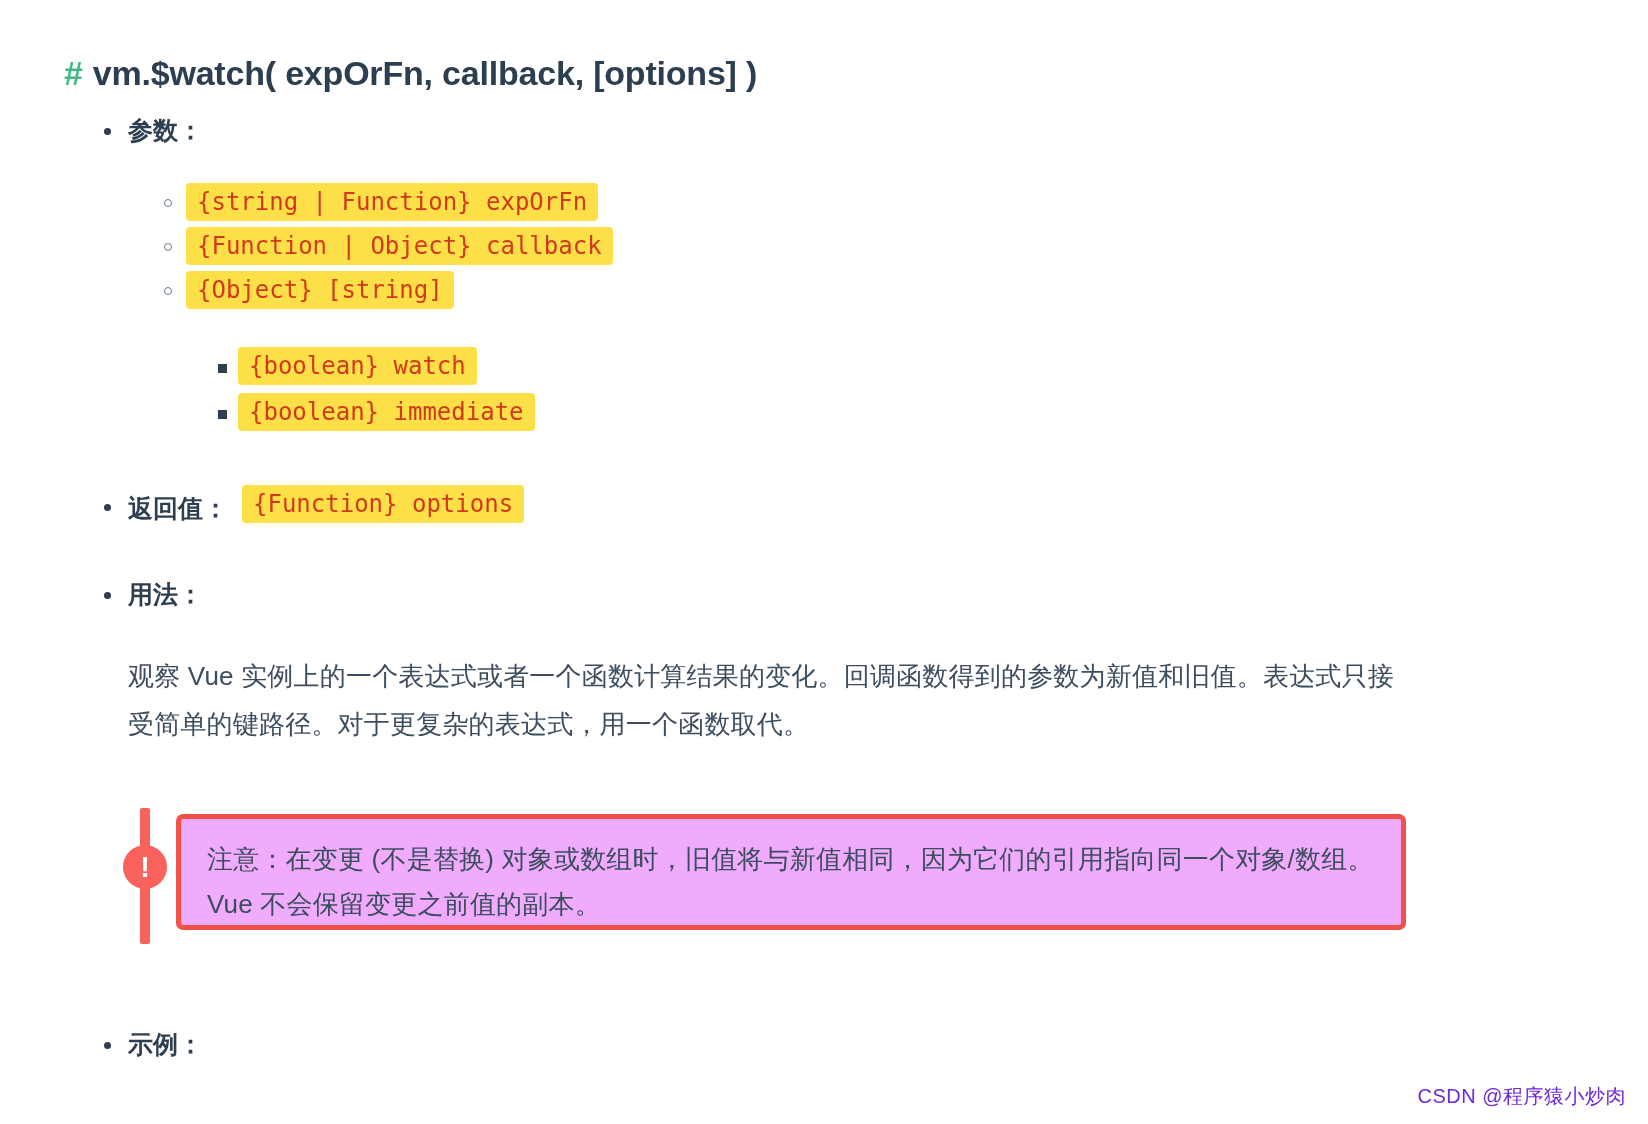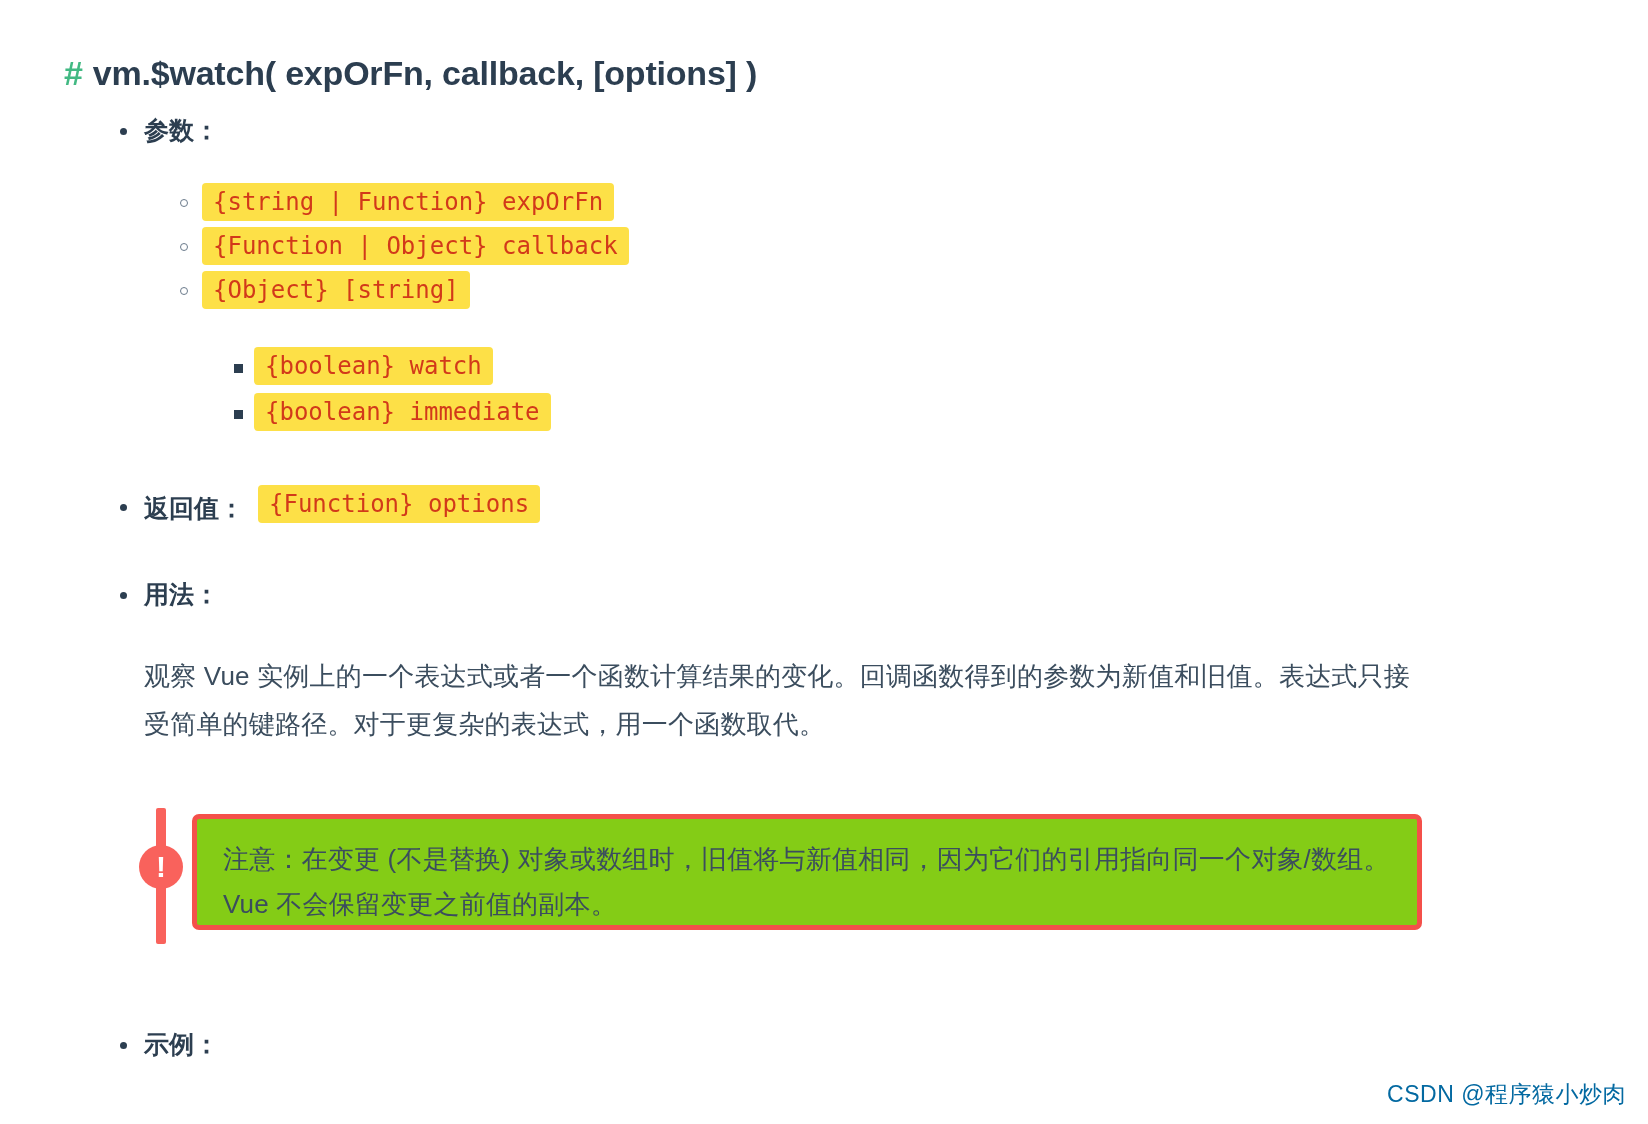--- a/index.html
+++ b/index.html
@@ -45,7 +45,7 @@
   
   .content {
     position: absolute;
-    left: 72px;
+    left: 56px;
     top: 110px;
     width: 1500px;
   }

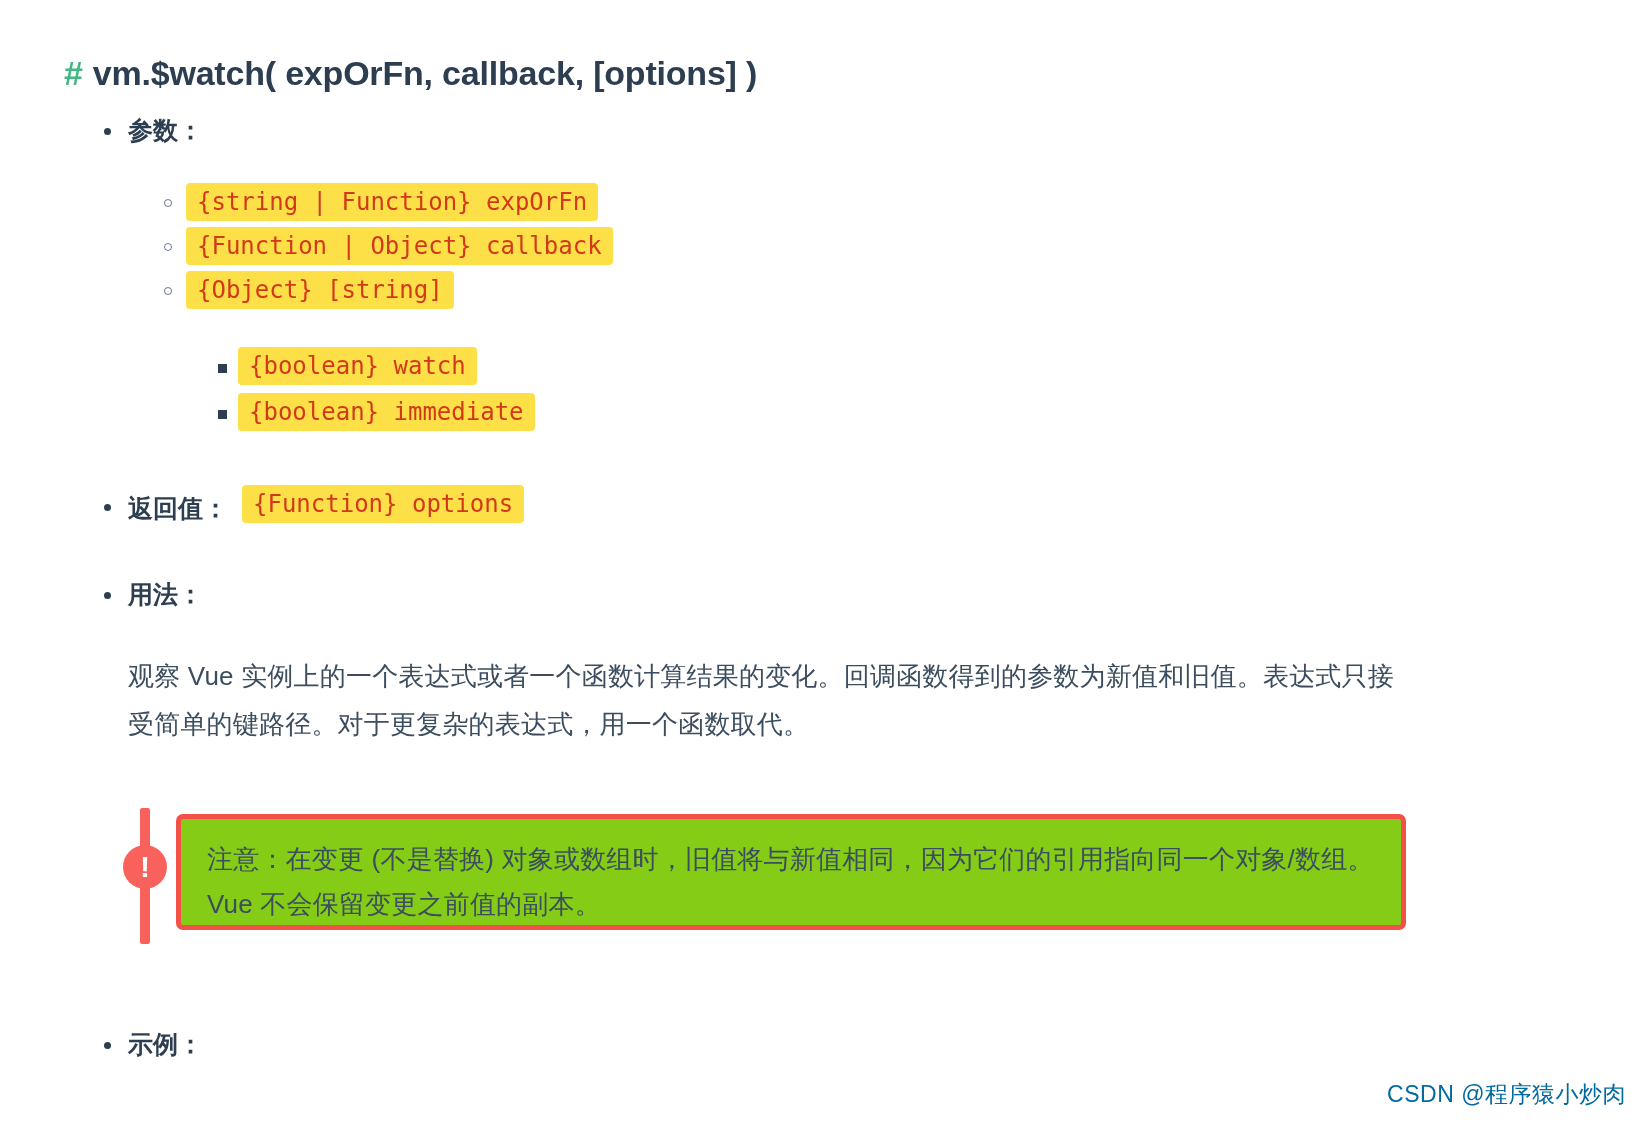--- a/index.html
+++ b/index.html
@@ -188,7 +188,7 @@
     height: 116px;
     border: 5px solid #f4504a;
     border-radius: 7px;
-    background: #84cc16;
+    background: #f0abfc;
     box-sizing: border-box;
     padding: 18px 26px;
   }

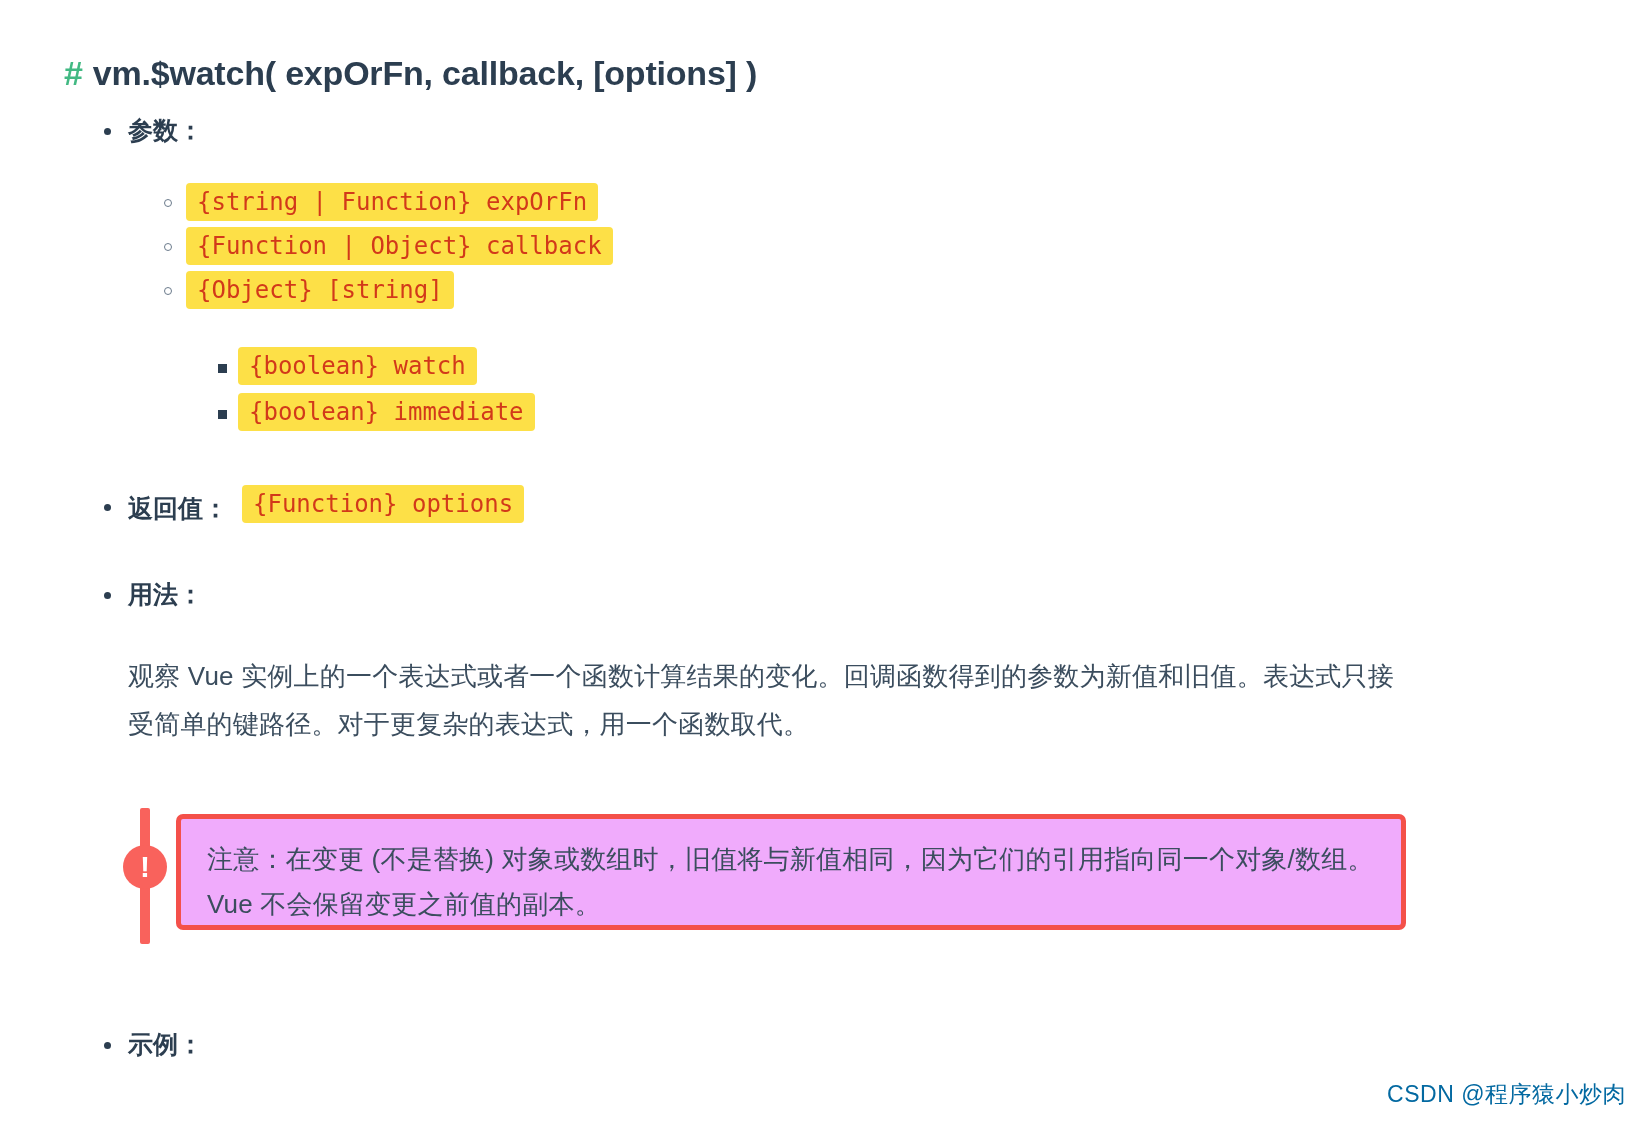--- a/index.html
+++ b/index.html
@@ -209,8 +209,8 @@
     position: absolute;
     right: 22px;
     bottom: 14px;
-    font-size: 23px;
-    color: #0369a1;
+    font-size: 20px;
+    color: #6d28d9;
     font-family: "Liberation Sans", sans-serif;
     letter-spacing: 0.5px;
     white-space: nowrap;

